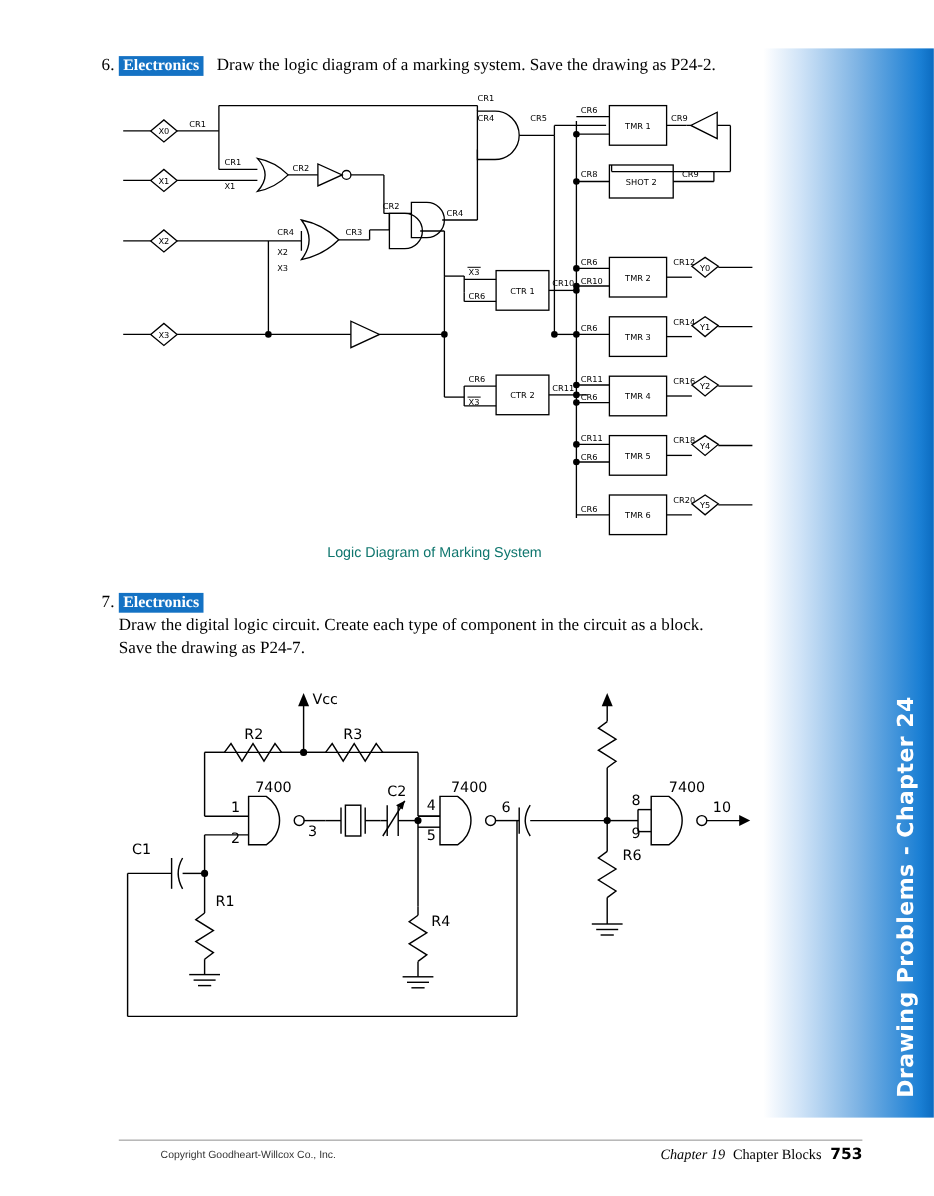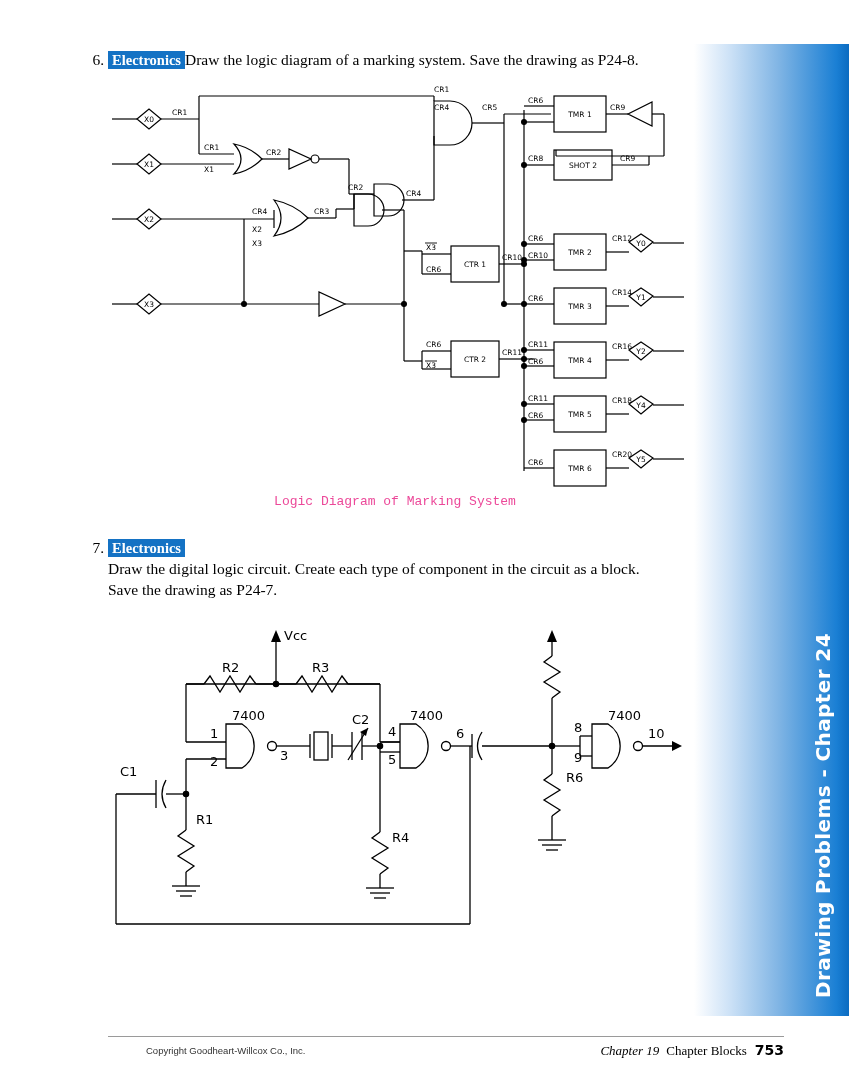--- a/index.html
+++ b/index.html
@@ -61,7 +61,7 @@
     font-family: "Liberation Serif", serif;
     font-weight: bold;
     padding: 1px 4px 1px 4px;
-    margin-right: 0;
+    margin-right: 12px;
     font-size: 14.5px;
   }
   #problem6 { top: 50px; }

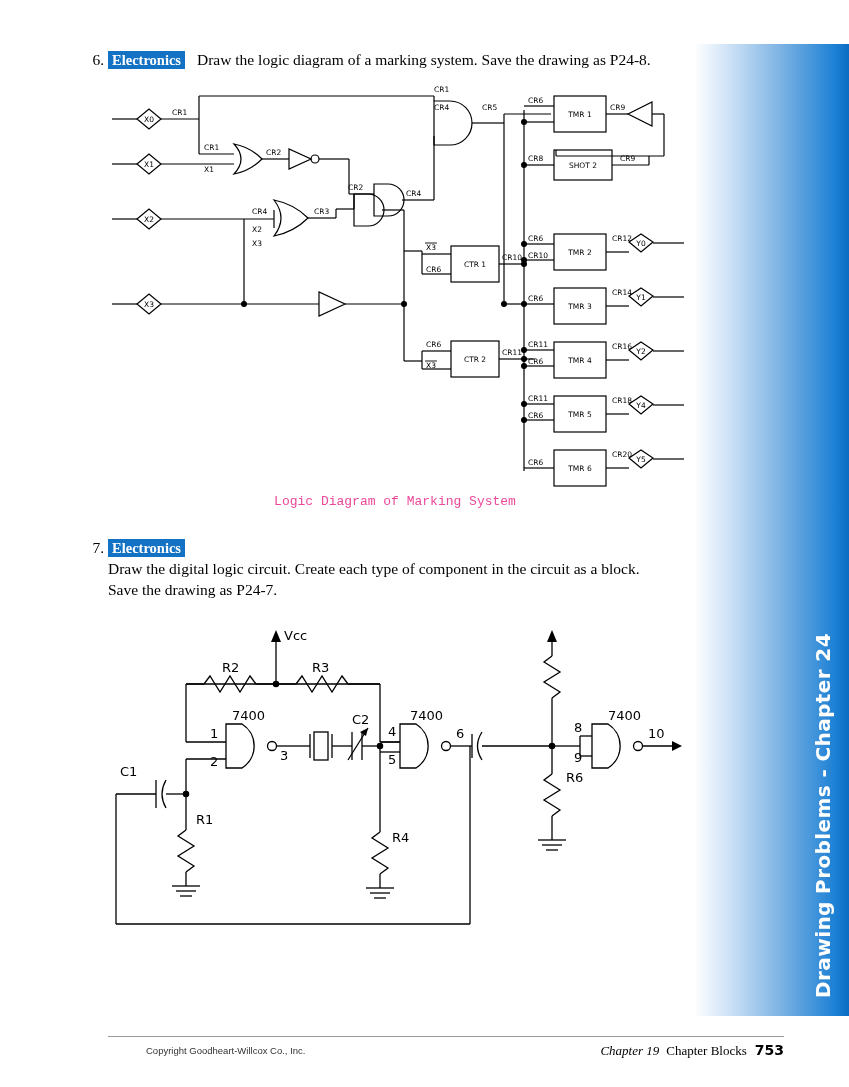--- a/index.html
+++ b/index.html
@@ -137,7 +137,7 @@
 
 <div class="problem" id="problem6">
   <span class="prob-num">6.</span>
-  <span class="tag">Electronics</span><span class="ptext">Draw the logic diagram of a marking system. Save the drawing as P24-8.</span>
+  <span class="tag">Electronics</span><span class="ptext">Draw the logic diagram of a marking system. Save the drawing as P24-2.</span>
 </div>
 
 <div class="figure" id="fig1">

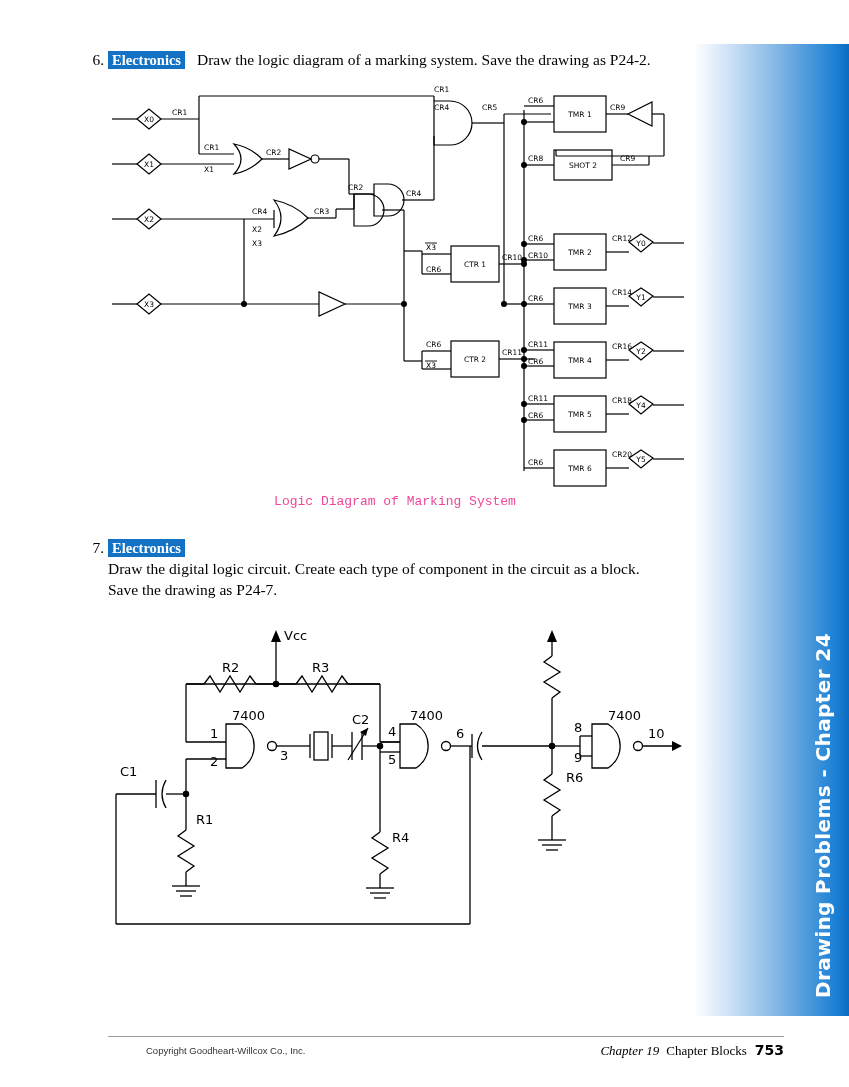--- a/index.html
+++ b/index.html
@@ -70,9 +70,9 @@
 
   .caption {
     position: absolute;
-    font-family: Liberation Mono, monospace;
+    font-family: Liberation Sans, sans-serif;
     font-style: normal;
-    color: #ec4899;
+    color: #0f766e;
     font-size: 13px;
     text-align: center;
   }

